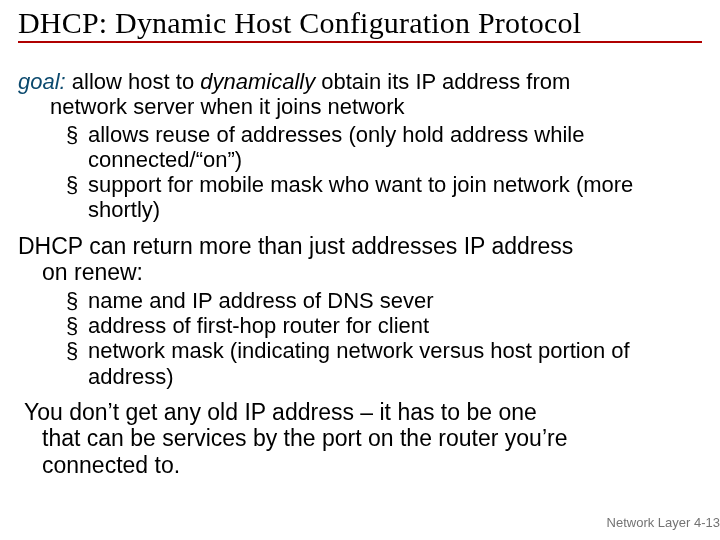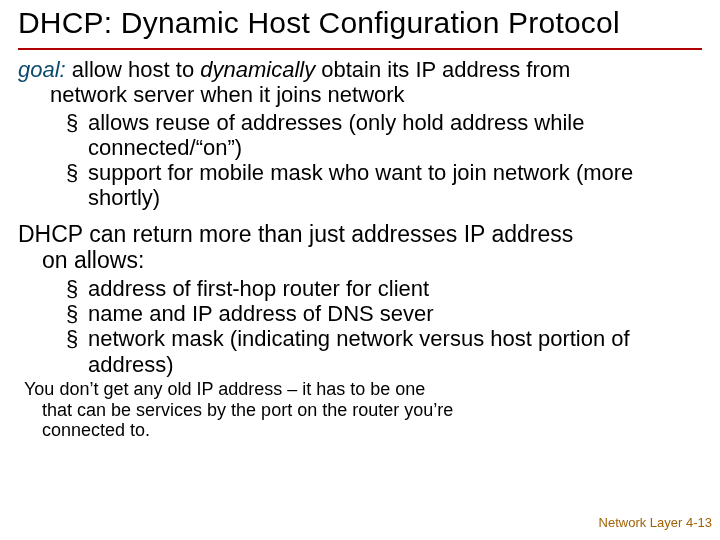--- a/index.html
+++ b/index.html
@@ -23,11 +23,12 @@
     font-size: 30px;
     letter-spacing: 0.2px;
     line-height: 1.1;
-    margin: 0 0 1px 0;
+    margin: 0 0 20px 0;
     border-bottom: 2px solid #b00000;
-    padding-bottom: 9px;
+    padding-bottom: 2px;
     display: inline-block;
     min-width: 684px;
+    font-family: Liberation Serif, serif;
   }
   .goal-line {
     font-size: 22px;

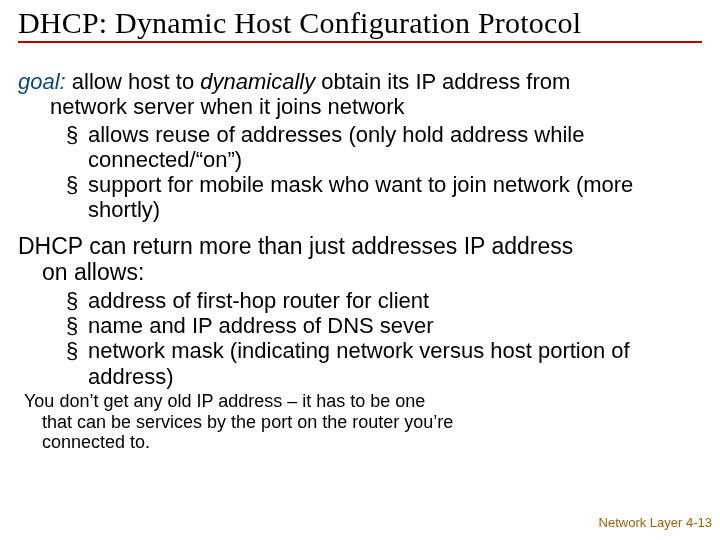--- a/index.html
+++ b/index.html
@@ -109,7 +109,7 @@
 
   <div class="section">
     <span>DHCP can return more than just addresses IP address</span>
-    <span class="indent2">on allows:</span>
+    <span class="indent2">on renew:</span>
   </div>
 
   <ul class="bullets">

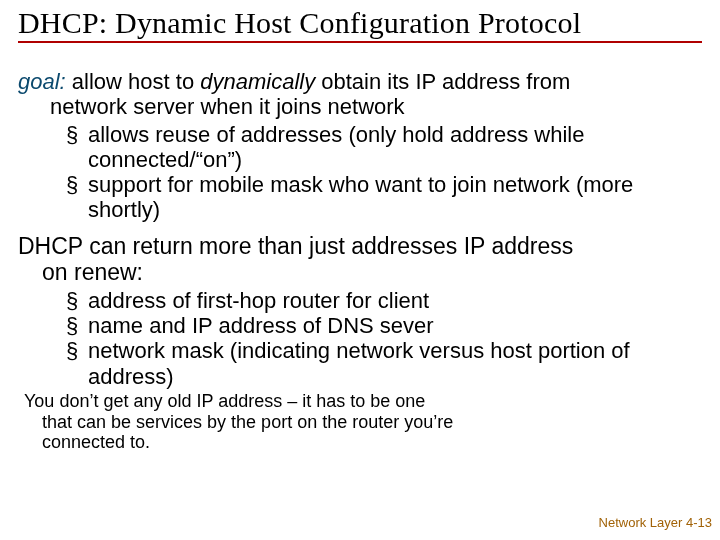--- a/index.html
+++ b/index.html
@@ -113,8 +113,8 @@
   </div>
 
   <ul class="bullets">
+    <li>name and IP address of DNS sever</li>
     <li>address of first-hop router for client</li>
-    <li>name and IP address of DNS sever</li>
     <li>network mask (indicating network versus host portion of address)</li>
   </ul>
 

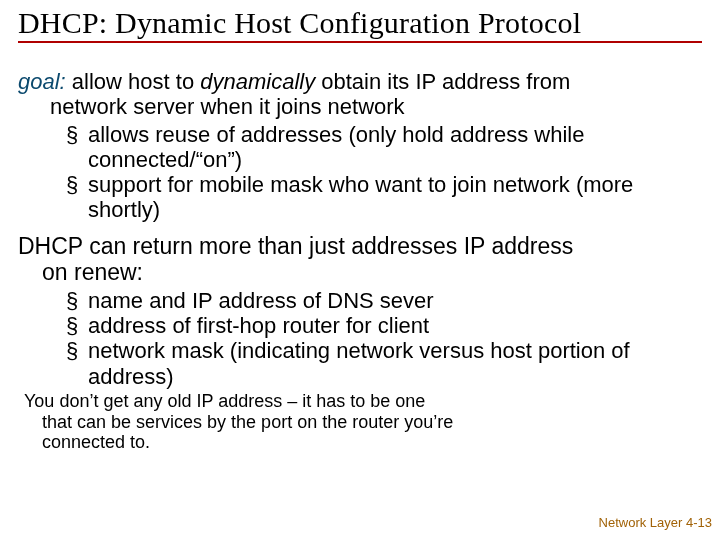--- a/index.html
+++ b/index.html
@@ -72,9 +72,9 @@
     margin-left: 24px;
   }
   .note {
-    font-size: 18px;
+    font-size: 23px;
     line-height: 1.15;
-    margin-top: 2px;
+    margin-top: 10px;
     margin-left: 6px;
   }
   .note .indent2 {

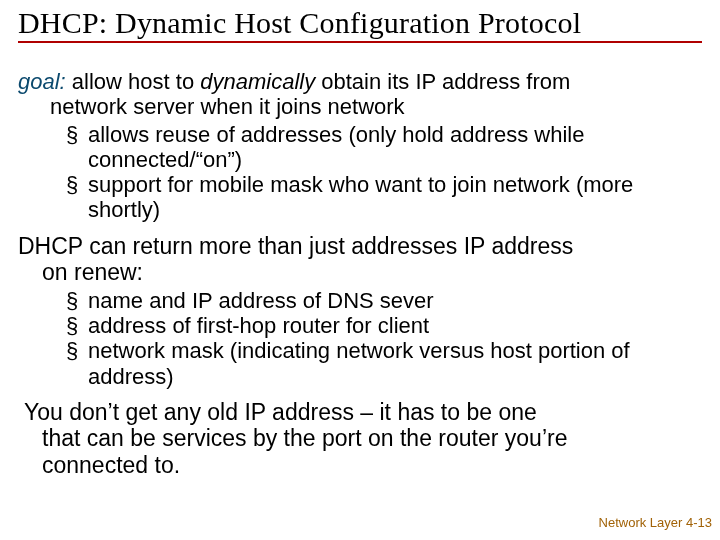--- a/index.html
+++ b/index.html
@@ -83,10 +83,10 @@
   }
   .footer {
     position: absolute;
-    right: 8px;
+    right: 0;
     bottom: 10px;
     font-size: 13px;
-    color: #a16207;
+    color: #737373;
   }
   .dyn { font-style: italic; text-align: center; }
 </style>

